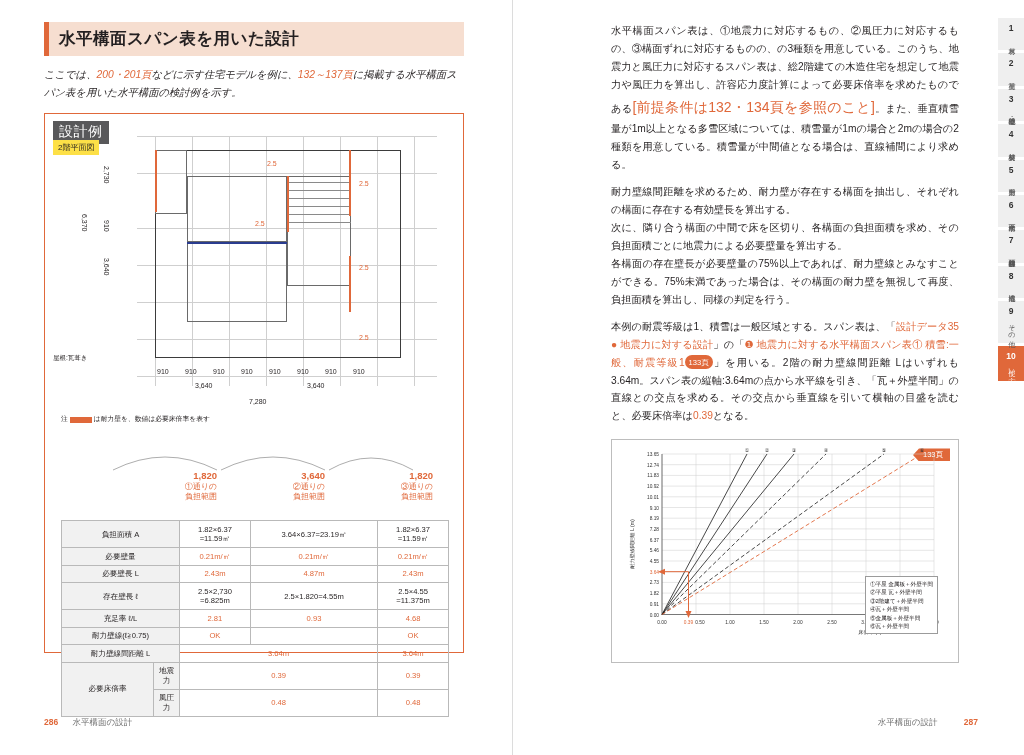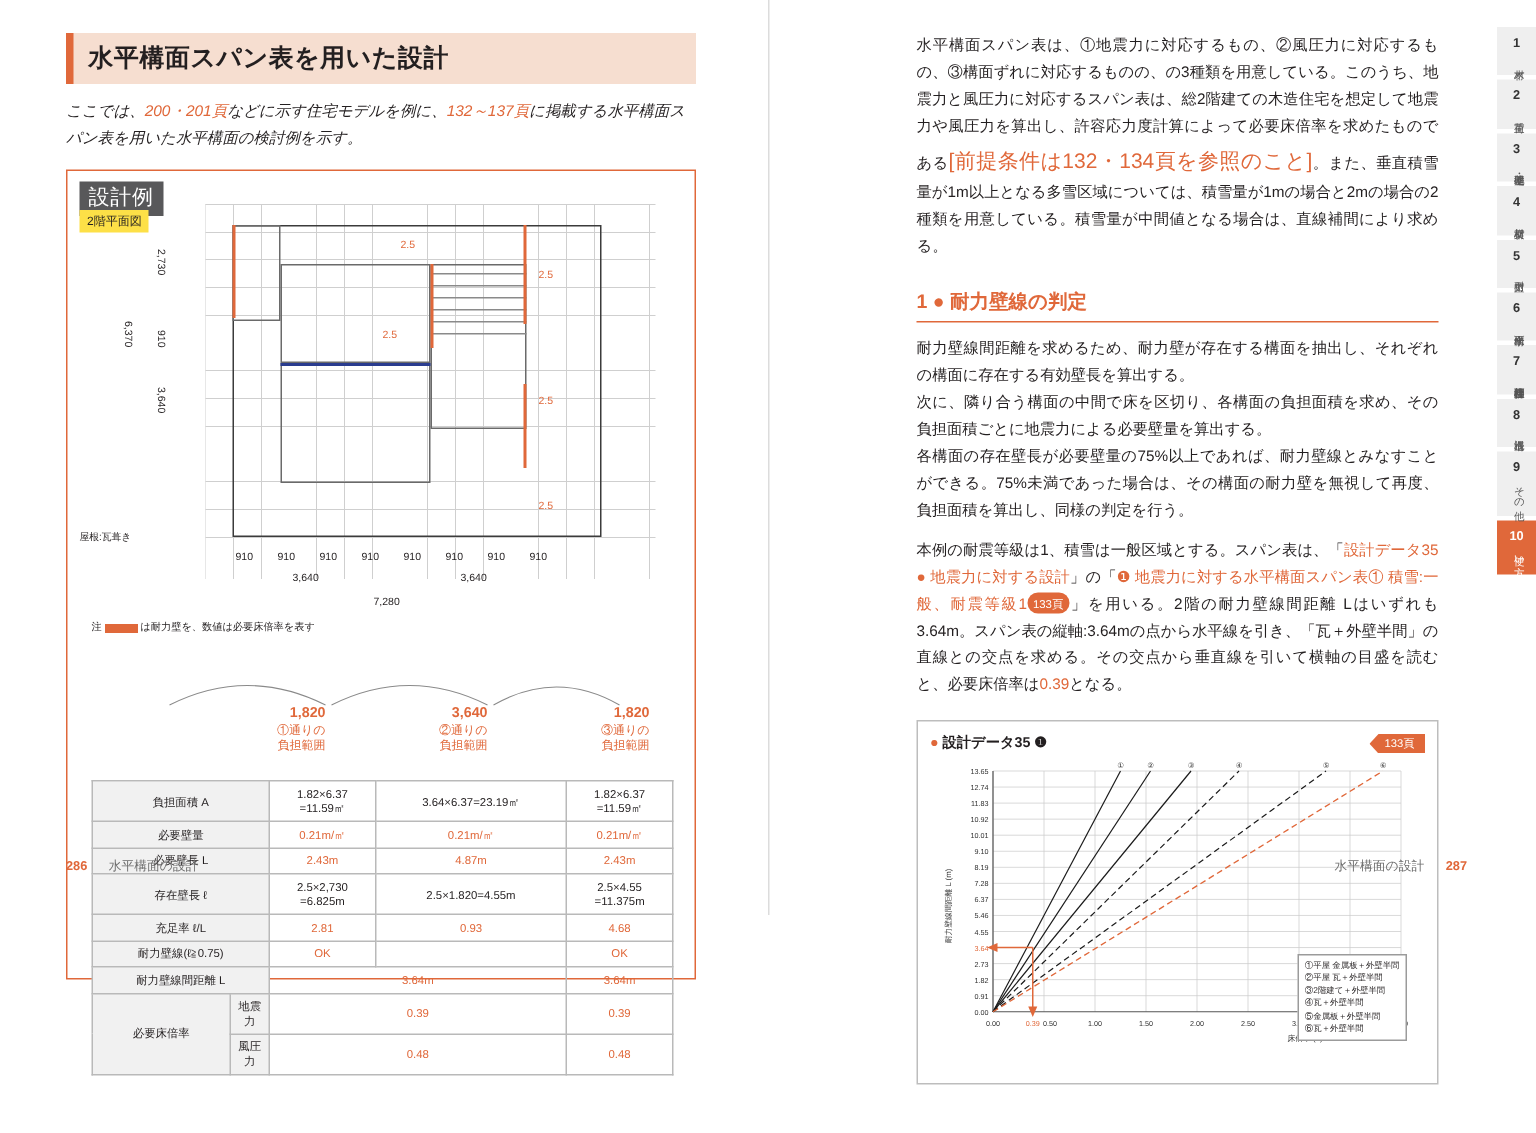--- a/index.html
+++ b/index.html
@@ -13,7 +13,7 @@
     position:relative;
   }
   .spread { position:absolute; inset:0; display:flex; }
-  .page { position:relative; height:610px; background:#fff; }
+  .page { position:relative; height:755px; background:#fff; }
   .page-left { width:512px; }
   .page-right { width:512px; border-left:1px solid #dcdcdc; }
 

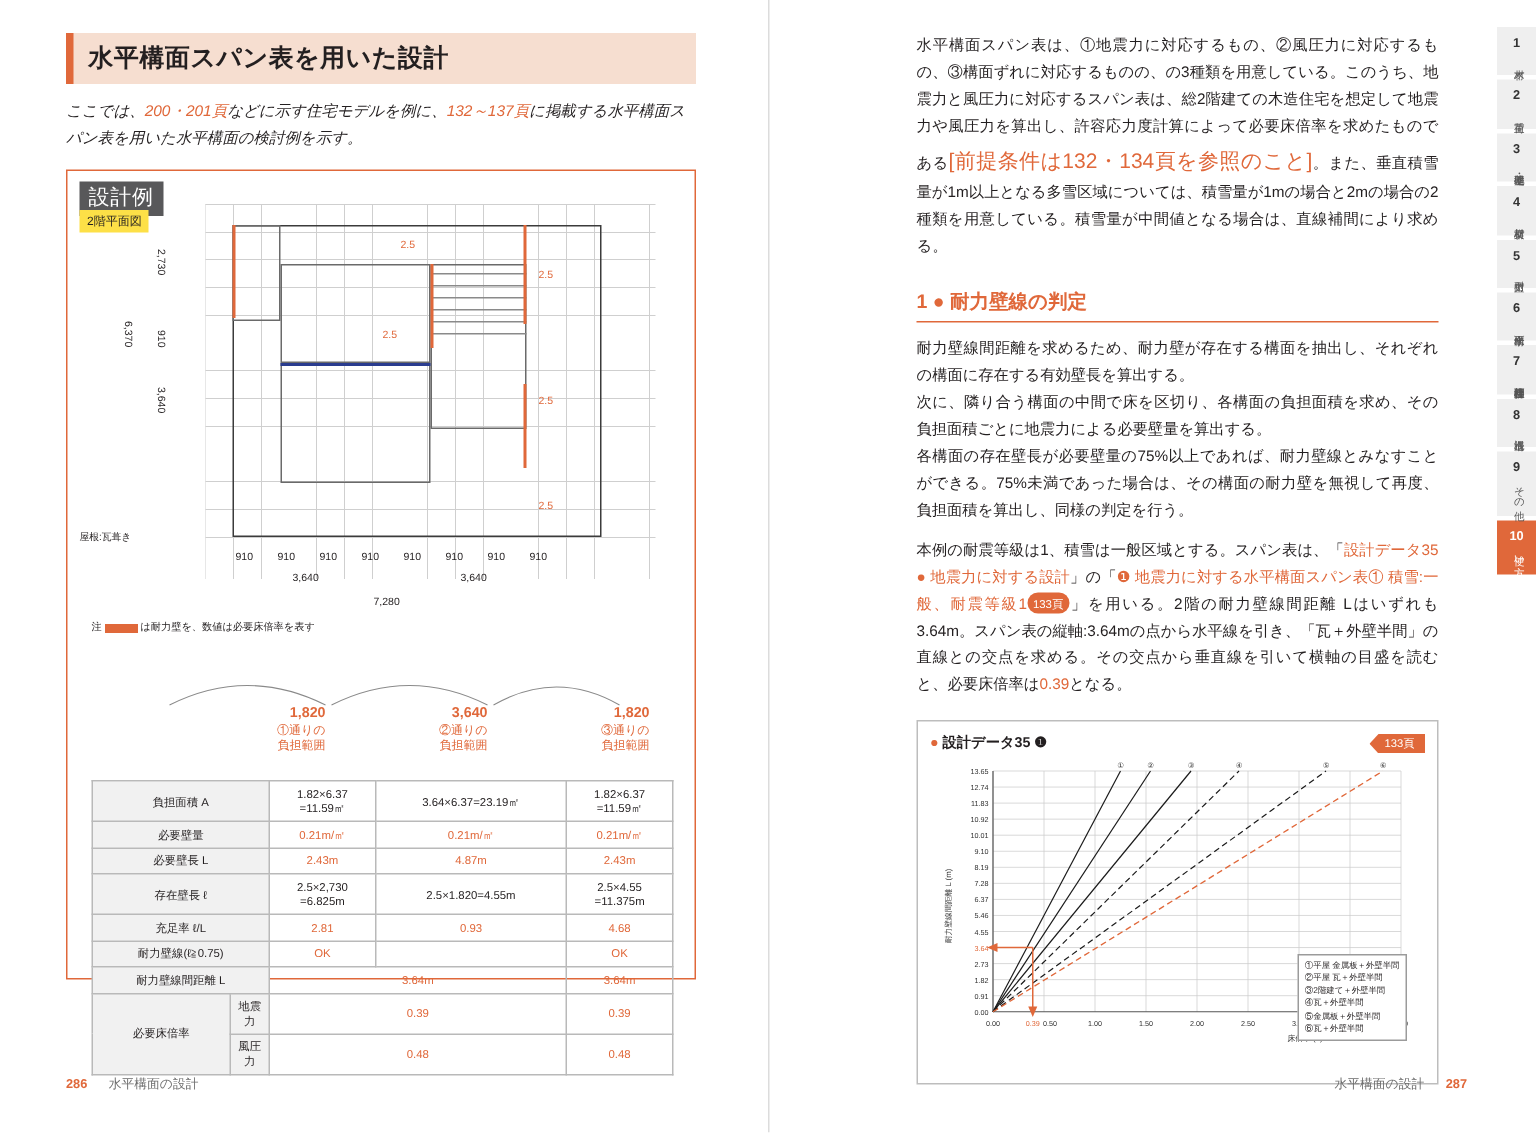--- a/index.html
+++ b/index.html
@@ -370,7 +370,6 @@
         <span>水平構面スパン表は、①地震力に対応するもの、②風圧力に対応するもの、③構面ずれに対応するものの、の3種類を用意している。このうち、地震力と風圧力に対応するスパン表は、総2階建ての木造住宅を想定して地震力や風圧力を算出し、許容応力度計算によって必要床倍率を求めたものである</span><span class="mini">[前提条件は132・134頁を参照のこと]</span><span>。また、垂直積雪量が1m以上となる多雪区域については、積雪量が1mの場合と2mの場合の2種類を用意している。積雪量が中間値となる場合は、直線補間により求める。</span>
       </div>
 
-      <div class="h2">1 ● 耐力壁線の判定</div>
       <div class="r-body" style="white-space:pre-line;">耐力壁線間距離を求めるため、耐力壁が存在する構面を抽出し、それぞれの構面に存在する有効壁長を算出する。
 次に、隣り合う構面の中間で床を区切り、各構面の負担面積を求め、その負担面積ごとに地震力による必要壁量を算出する。
 各構面の存在壁長が必要壁量の75%以上であれば、耐力壁線とみなすことができる。75%未満であった場合は、その構面の耐力壁を無視して再度、負担面積を算出し、同様の判定を行う。</div>

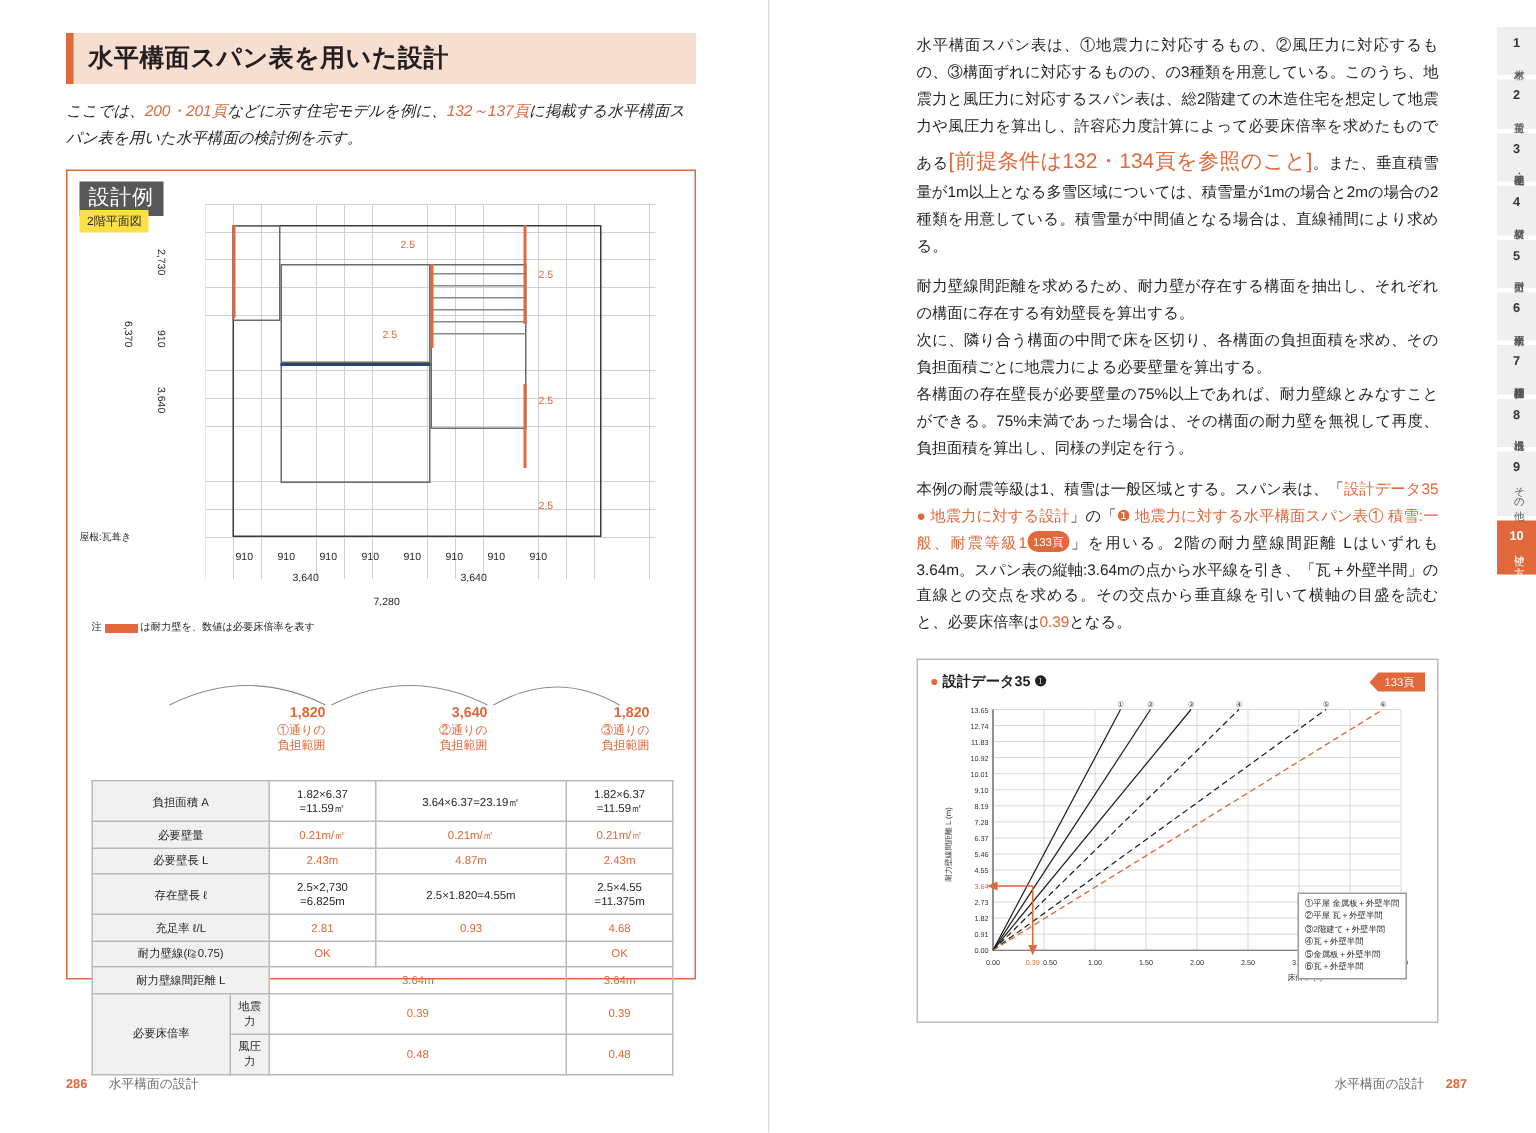--- a/index.html
+++ b/index.html
@@ -380,11 +380,6 @@
 
       <div class="chartcard">
         <div class="ref-tag">133頁</div>
-        <div class="chart-head">
-          <span class="bullet">●</span>
-          <span>設計データ35</span>
-          <span>❶</span>
-        </div>
 
         <div class="plot">
           <svg width="322" height="200" viewBox="0 0 322 200">

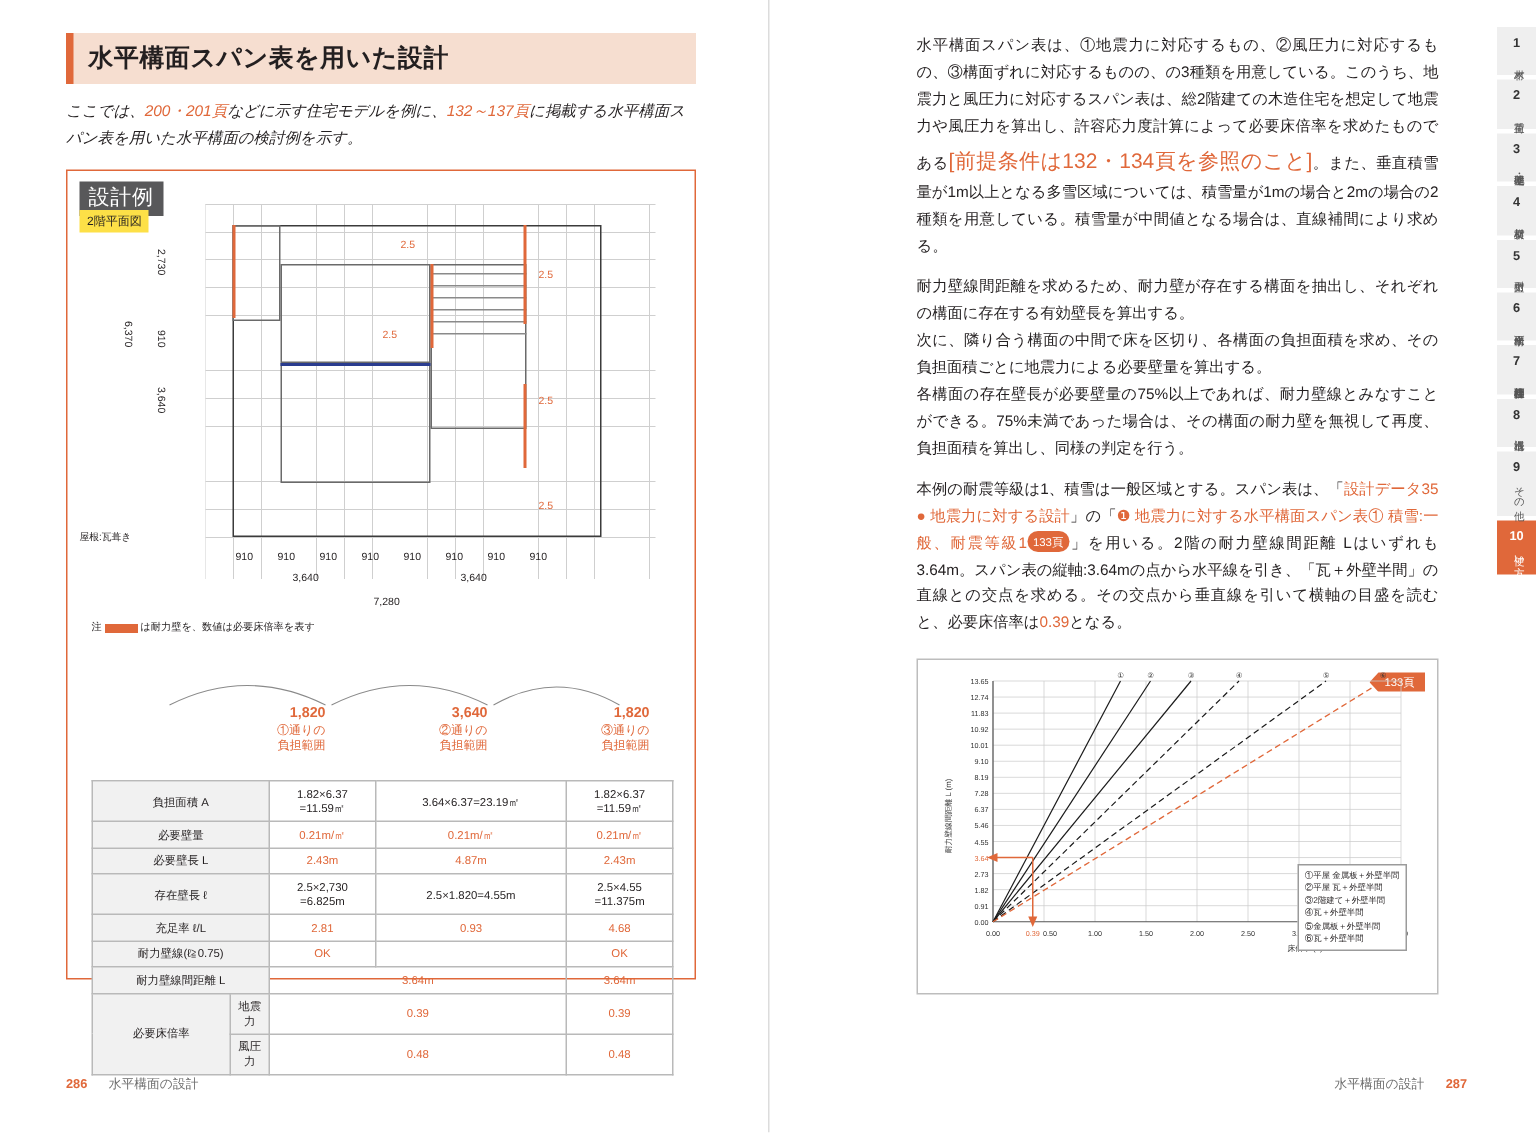--- a/index.html
+++ b/index.html
@@ -196,7 +196,7 @@
     position:absolute; right:46px; bottom:26px;
     font-size:8.5px; color:#6d6d6d; text-align:right;
   }
-  .footer-r .pg { color:#e0683a; margin-left:12px; font-weight:bold; }
+  .footer-r .pg { color:#e0683a; margin-left:24px; font-weight:bold; }
 </style>
 </head>
 <body>

